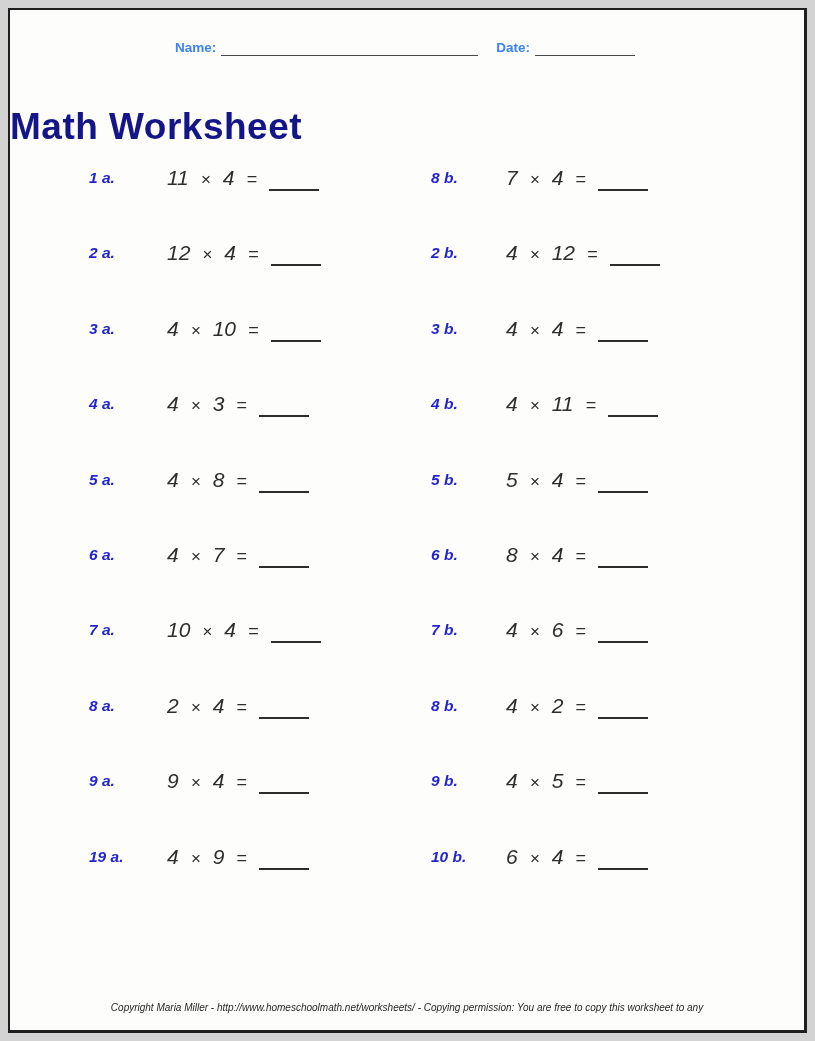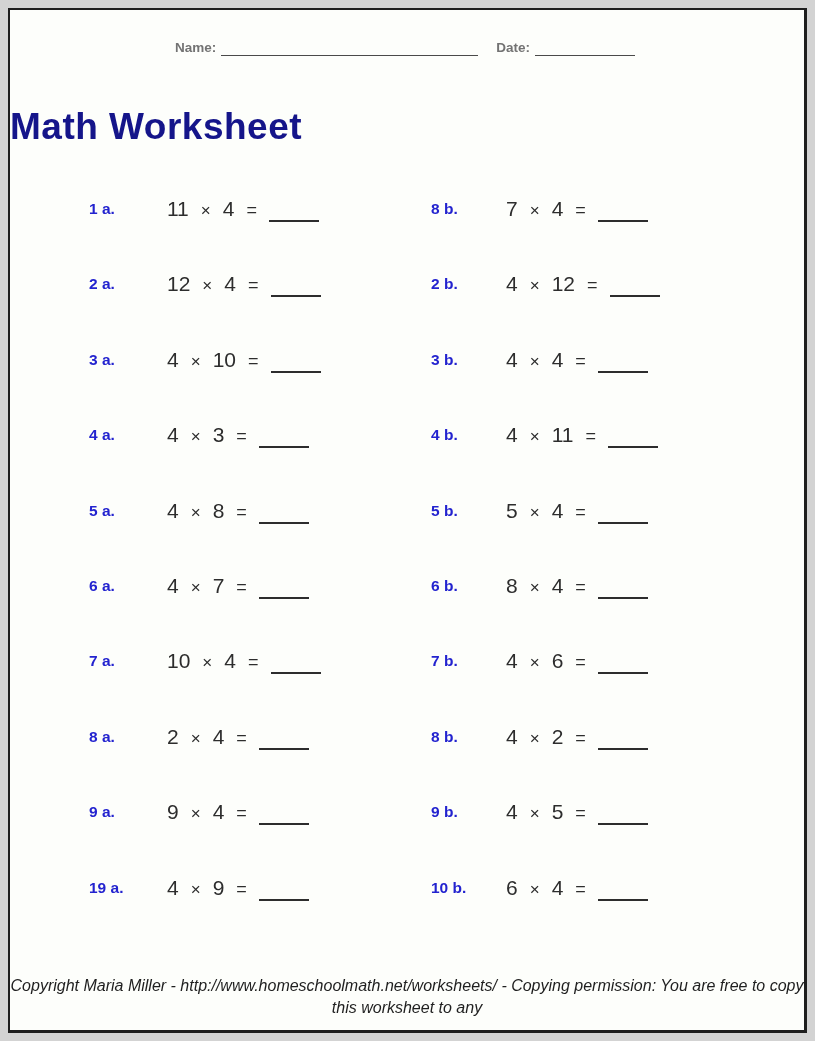--- a/index.html
+++ b/index.html
@@ -25,7 +25,7 @@
     align-items:flex-end;
     font-size:13.5px;
     font-weight:bold;
-    color:#737373;
+    color:#3b82f6;
     line-height:16px;
   }
   .hline {

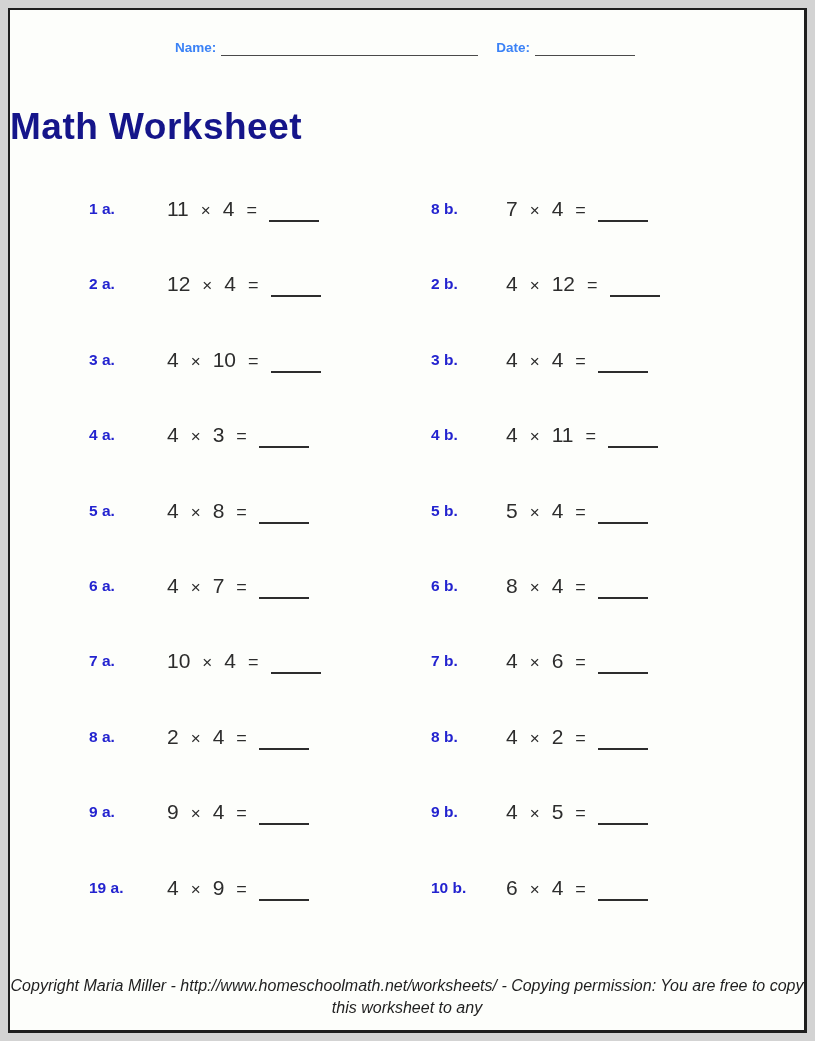--- a/index.html
+++ b/index.html
@@ -47,7 +47,7 @@
     letter-spacing:0.5px;
   }
   
-  .rows { margin-top:50px; }
+  .rows { margin-top:19px;font-style:italic; }
   .row {
     height:75.4px;
     padding-left:79px;

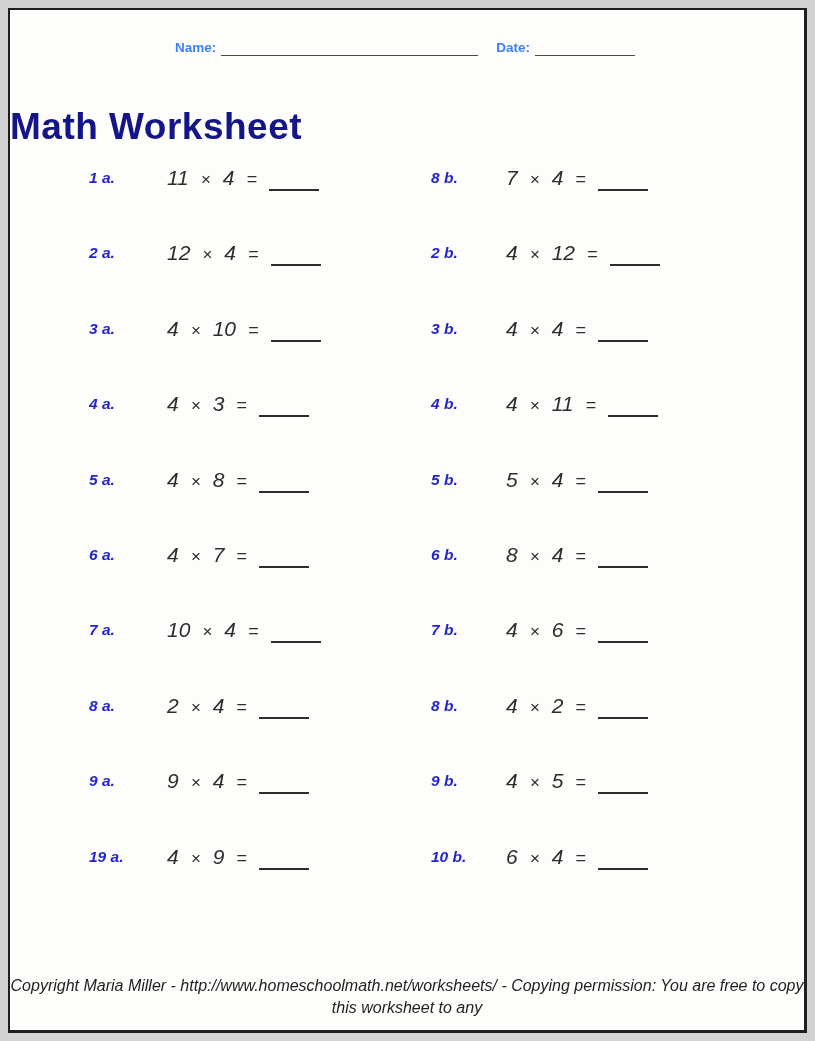--- a/index.html
+++ b/index.html
@@ -89,7 +89,7 @@
     bottom:12px;
     text-align:center;
     font-style:italic;
-    font-size:16px;
+    font-size:10px;
     line-height:21.5px;
     color:#1f1f1f;
   }

